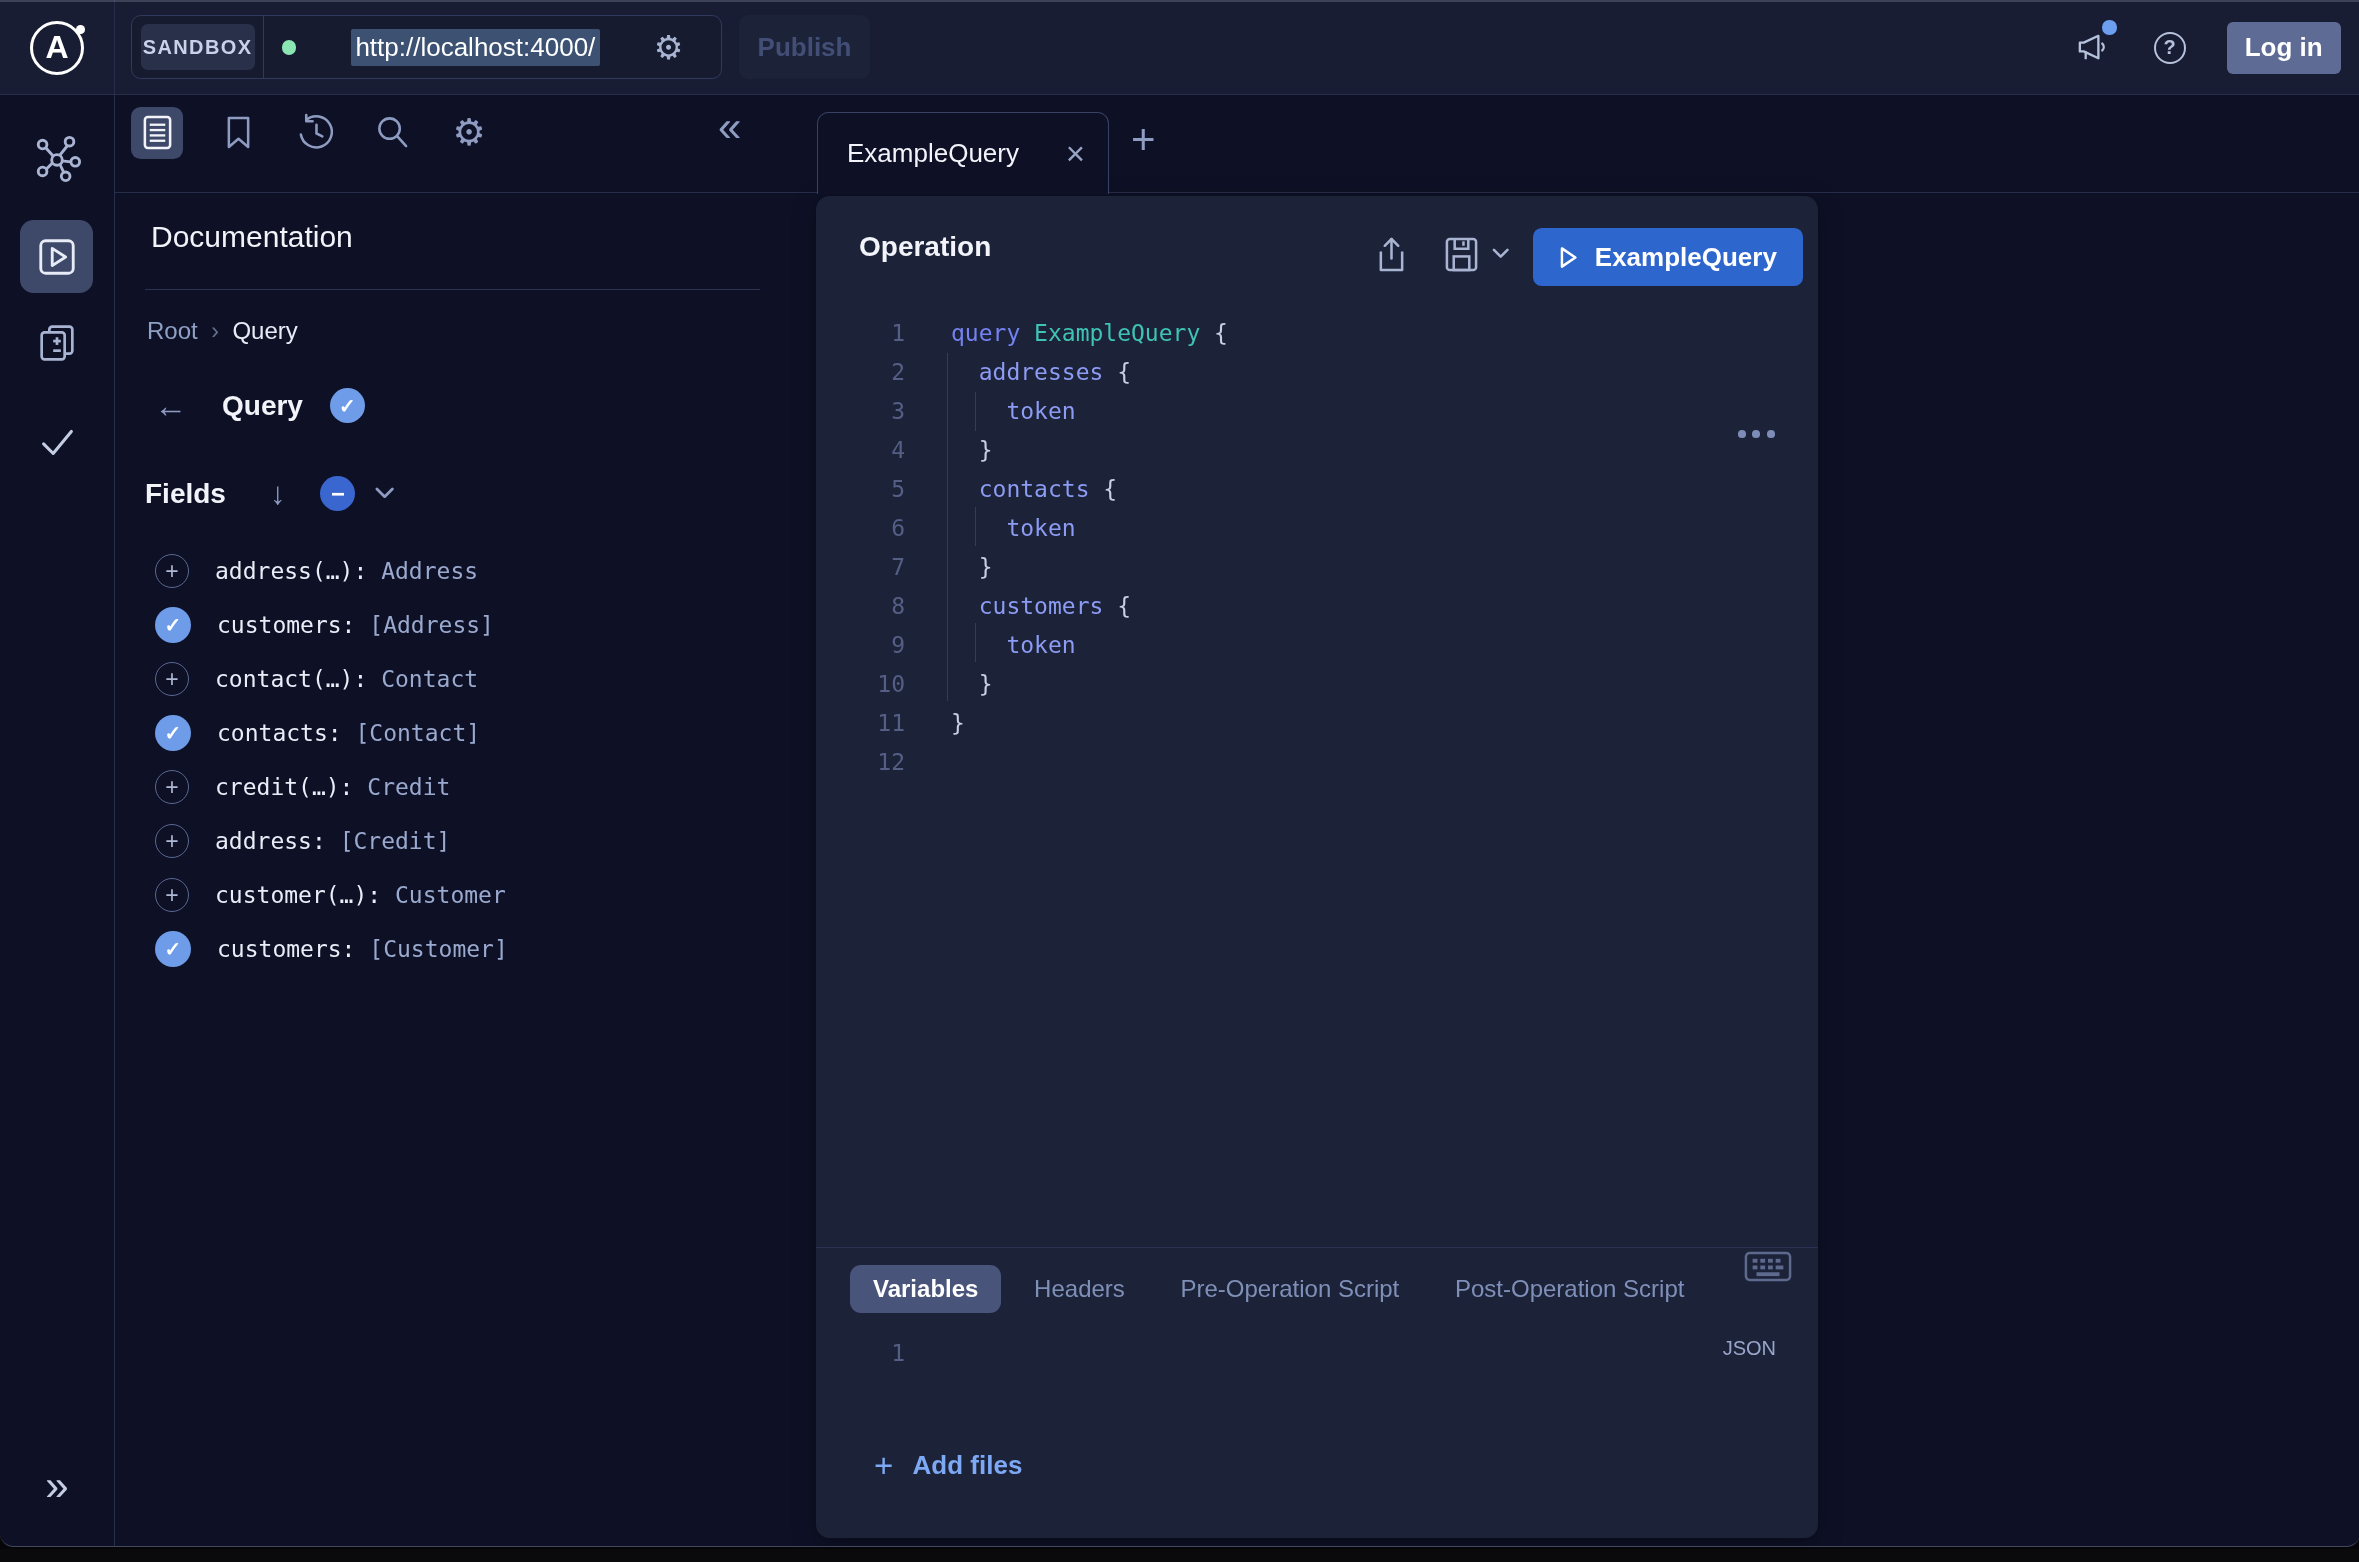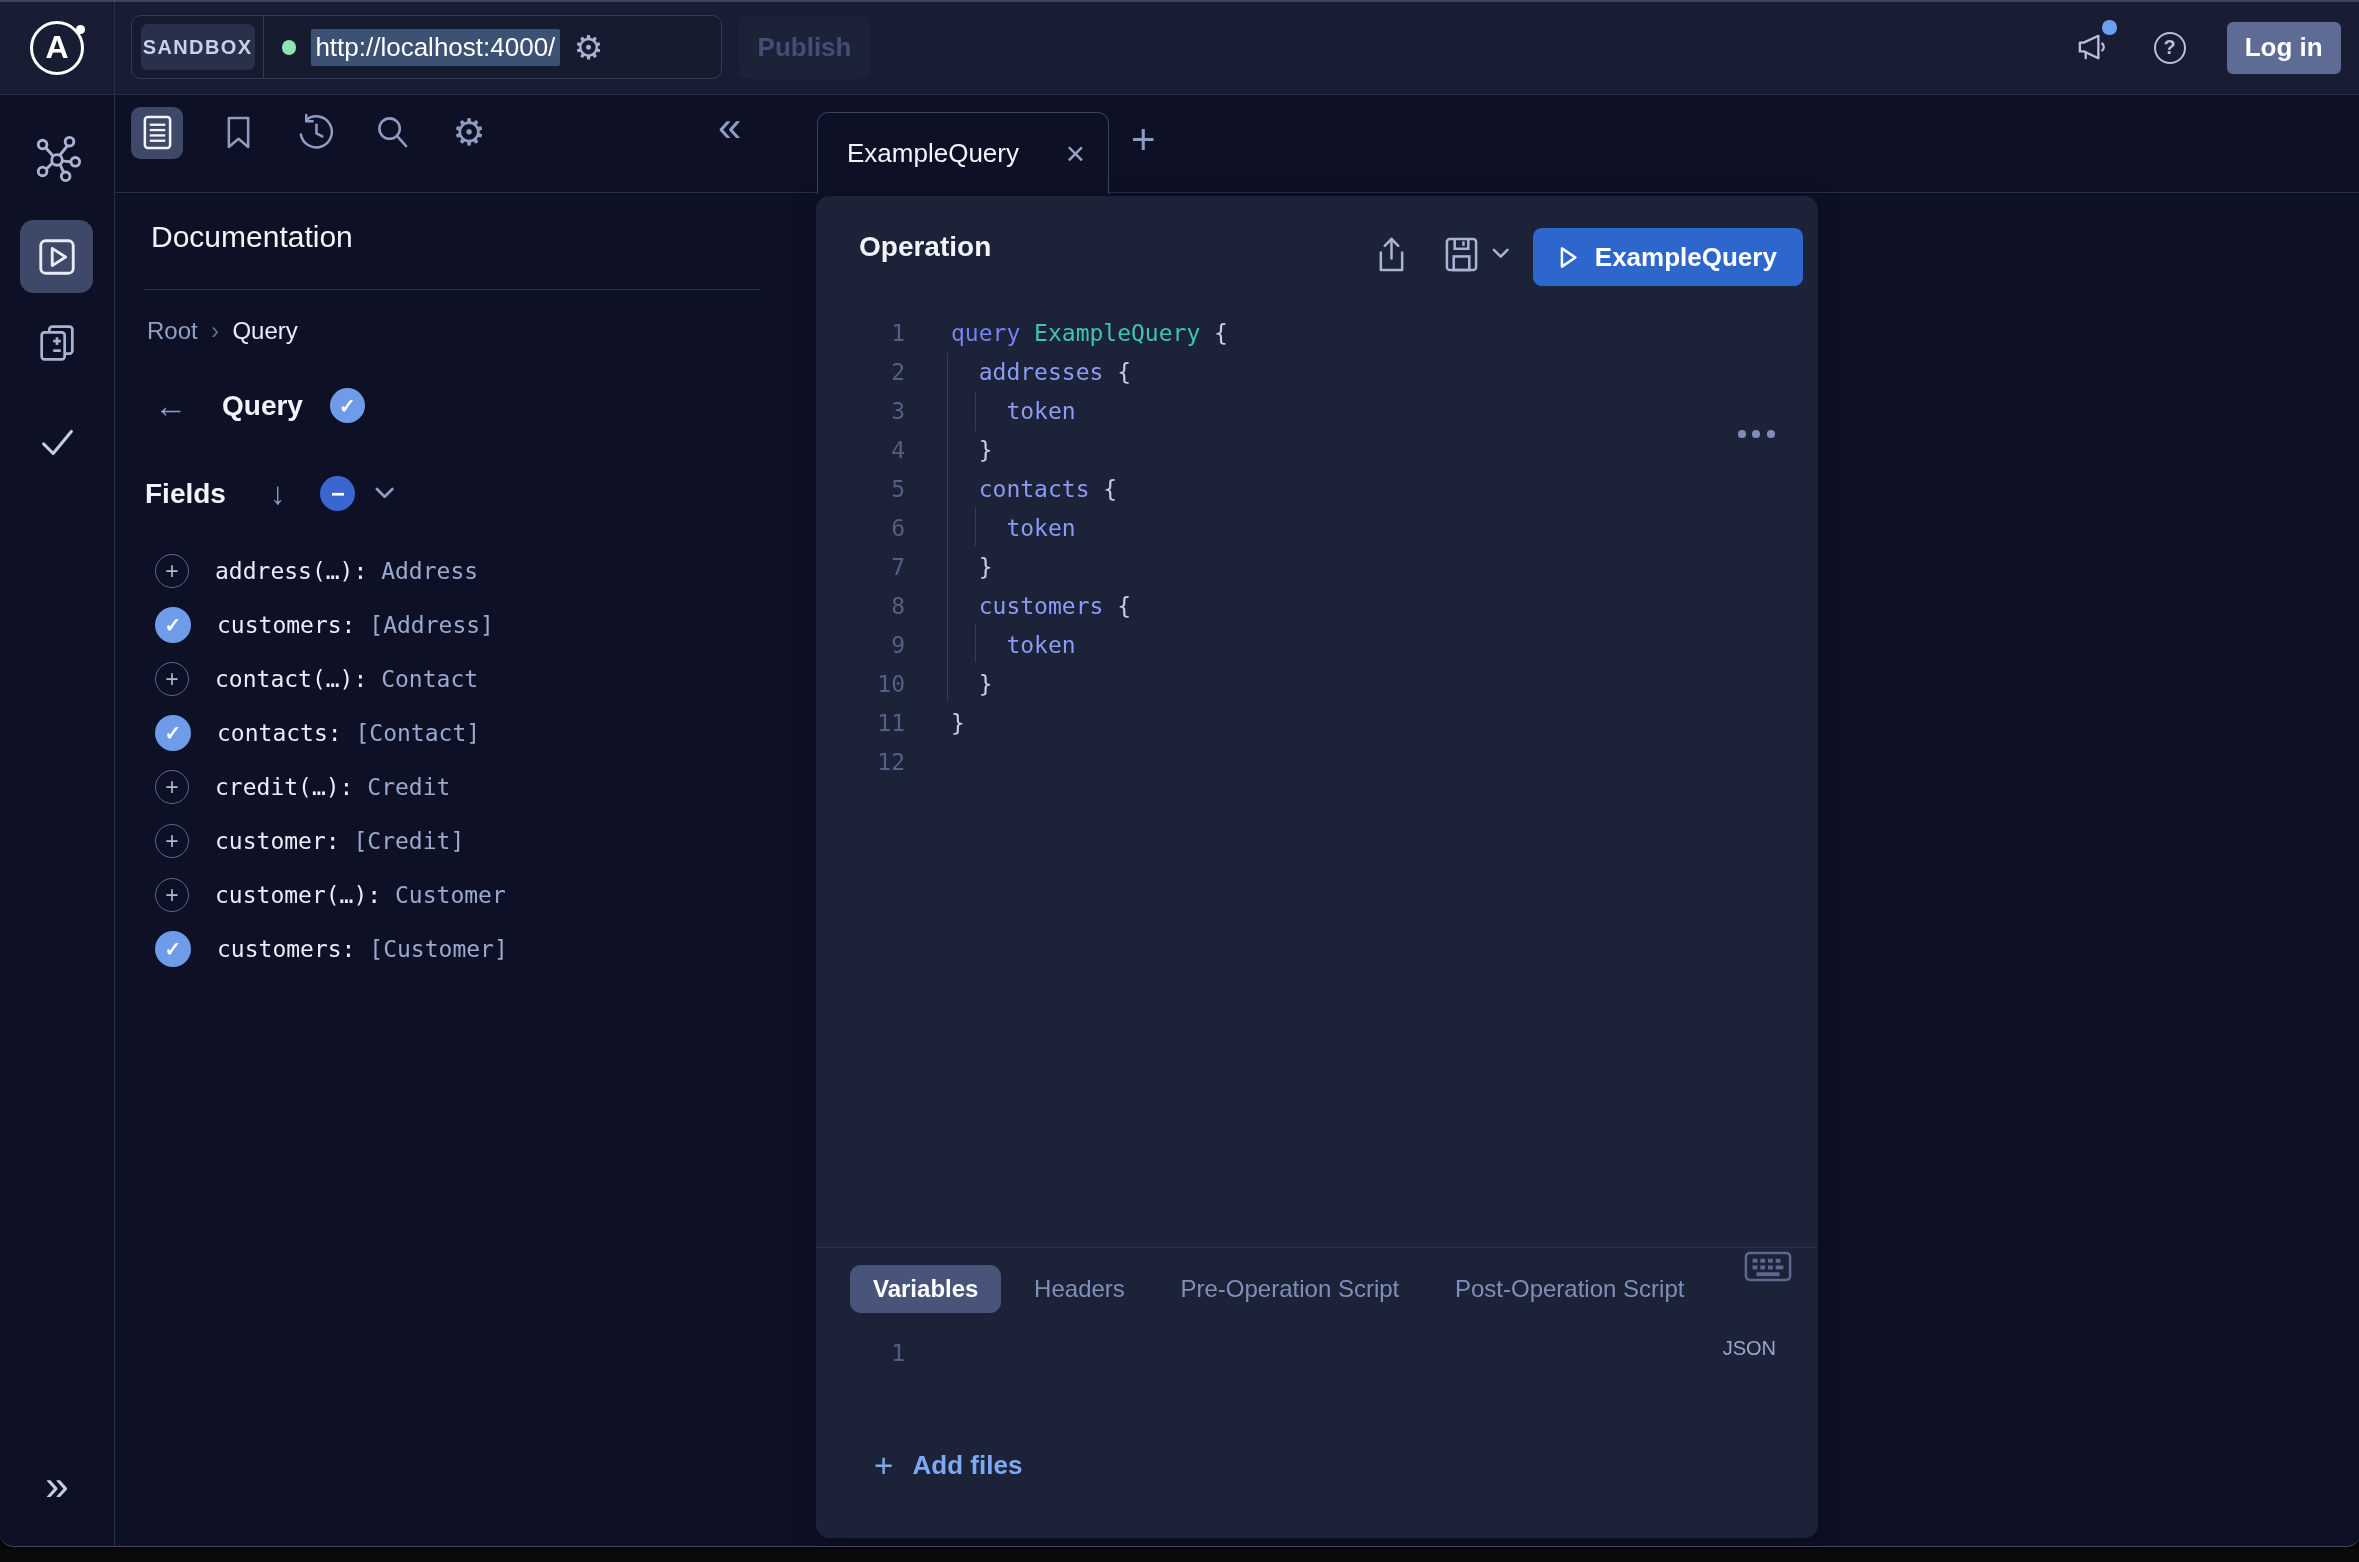--- a/index.html
+++ b/index.html
@@ -32,7 +32,7 @@
              border:1px solid #303A5C;border-radius:9.7px;display:flex;align-items:center;}
   .sandbox-chip{margin-left:8.7px;height:46px;background:var(--chip);border-radius:6.8px;display:flex;align-items:center;
                 padding:0 2px;color:#C9D2E8;font-weight:bold;font-size:20px;letter-spacing:1.4px;}
-  .url-zone{display:flex;align-items:center;height:100%;flex:1;border-left:1px solid #303A5C;margin-left:8.7px;padding-left:17.4px;}
+  .url-zone{display:flex;align-items:center;height:100%;flex:1;border-left:1px solid #303A5C;margin-left:8.7px;padding-left:17.4px;gap:40px;}
   .status-dot{width:14.5px;height:14.5px;border-radius:50%;background:var(--green);margin-right:14.5px;}
   .url-text{font-size:26px;color:#FFFFFF;background:var(--sel);padding:2.9px 4.8px;border-radius:1.9px;white-space:nowrap;}
   .url-gear{margin-left:13.5px;margin-right:13.5px;font-size:33px;color:var(--slate);line-height:1;}

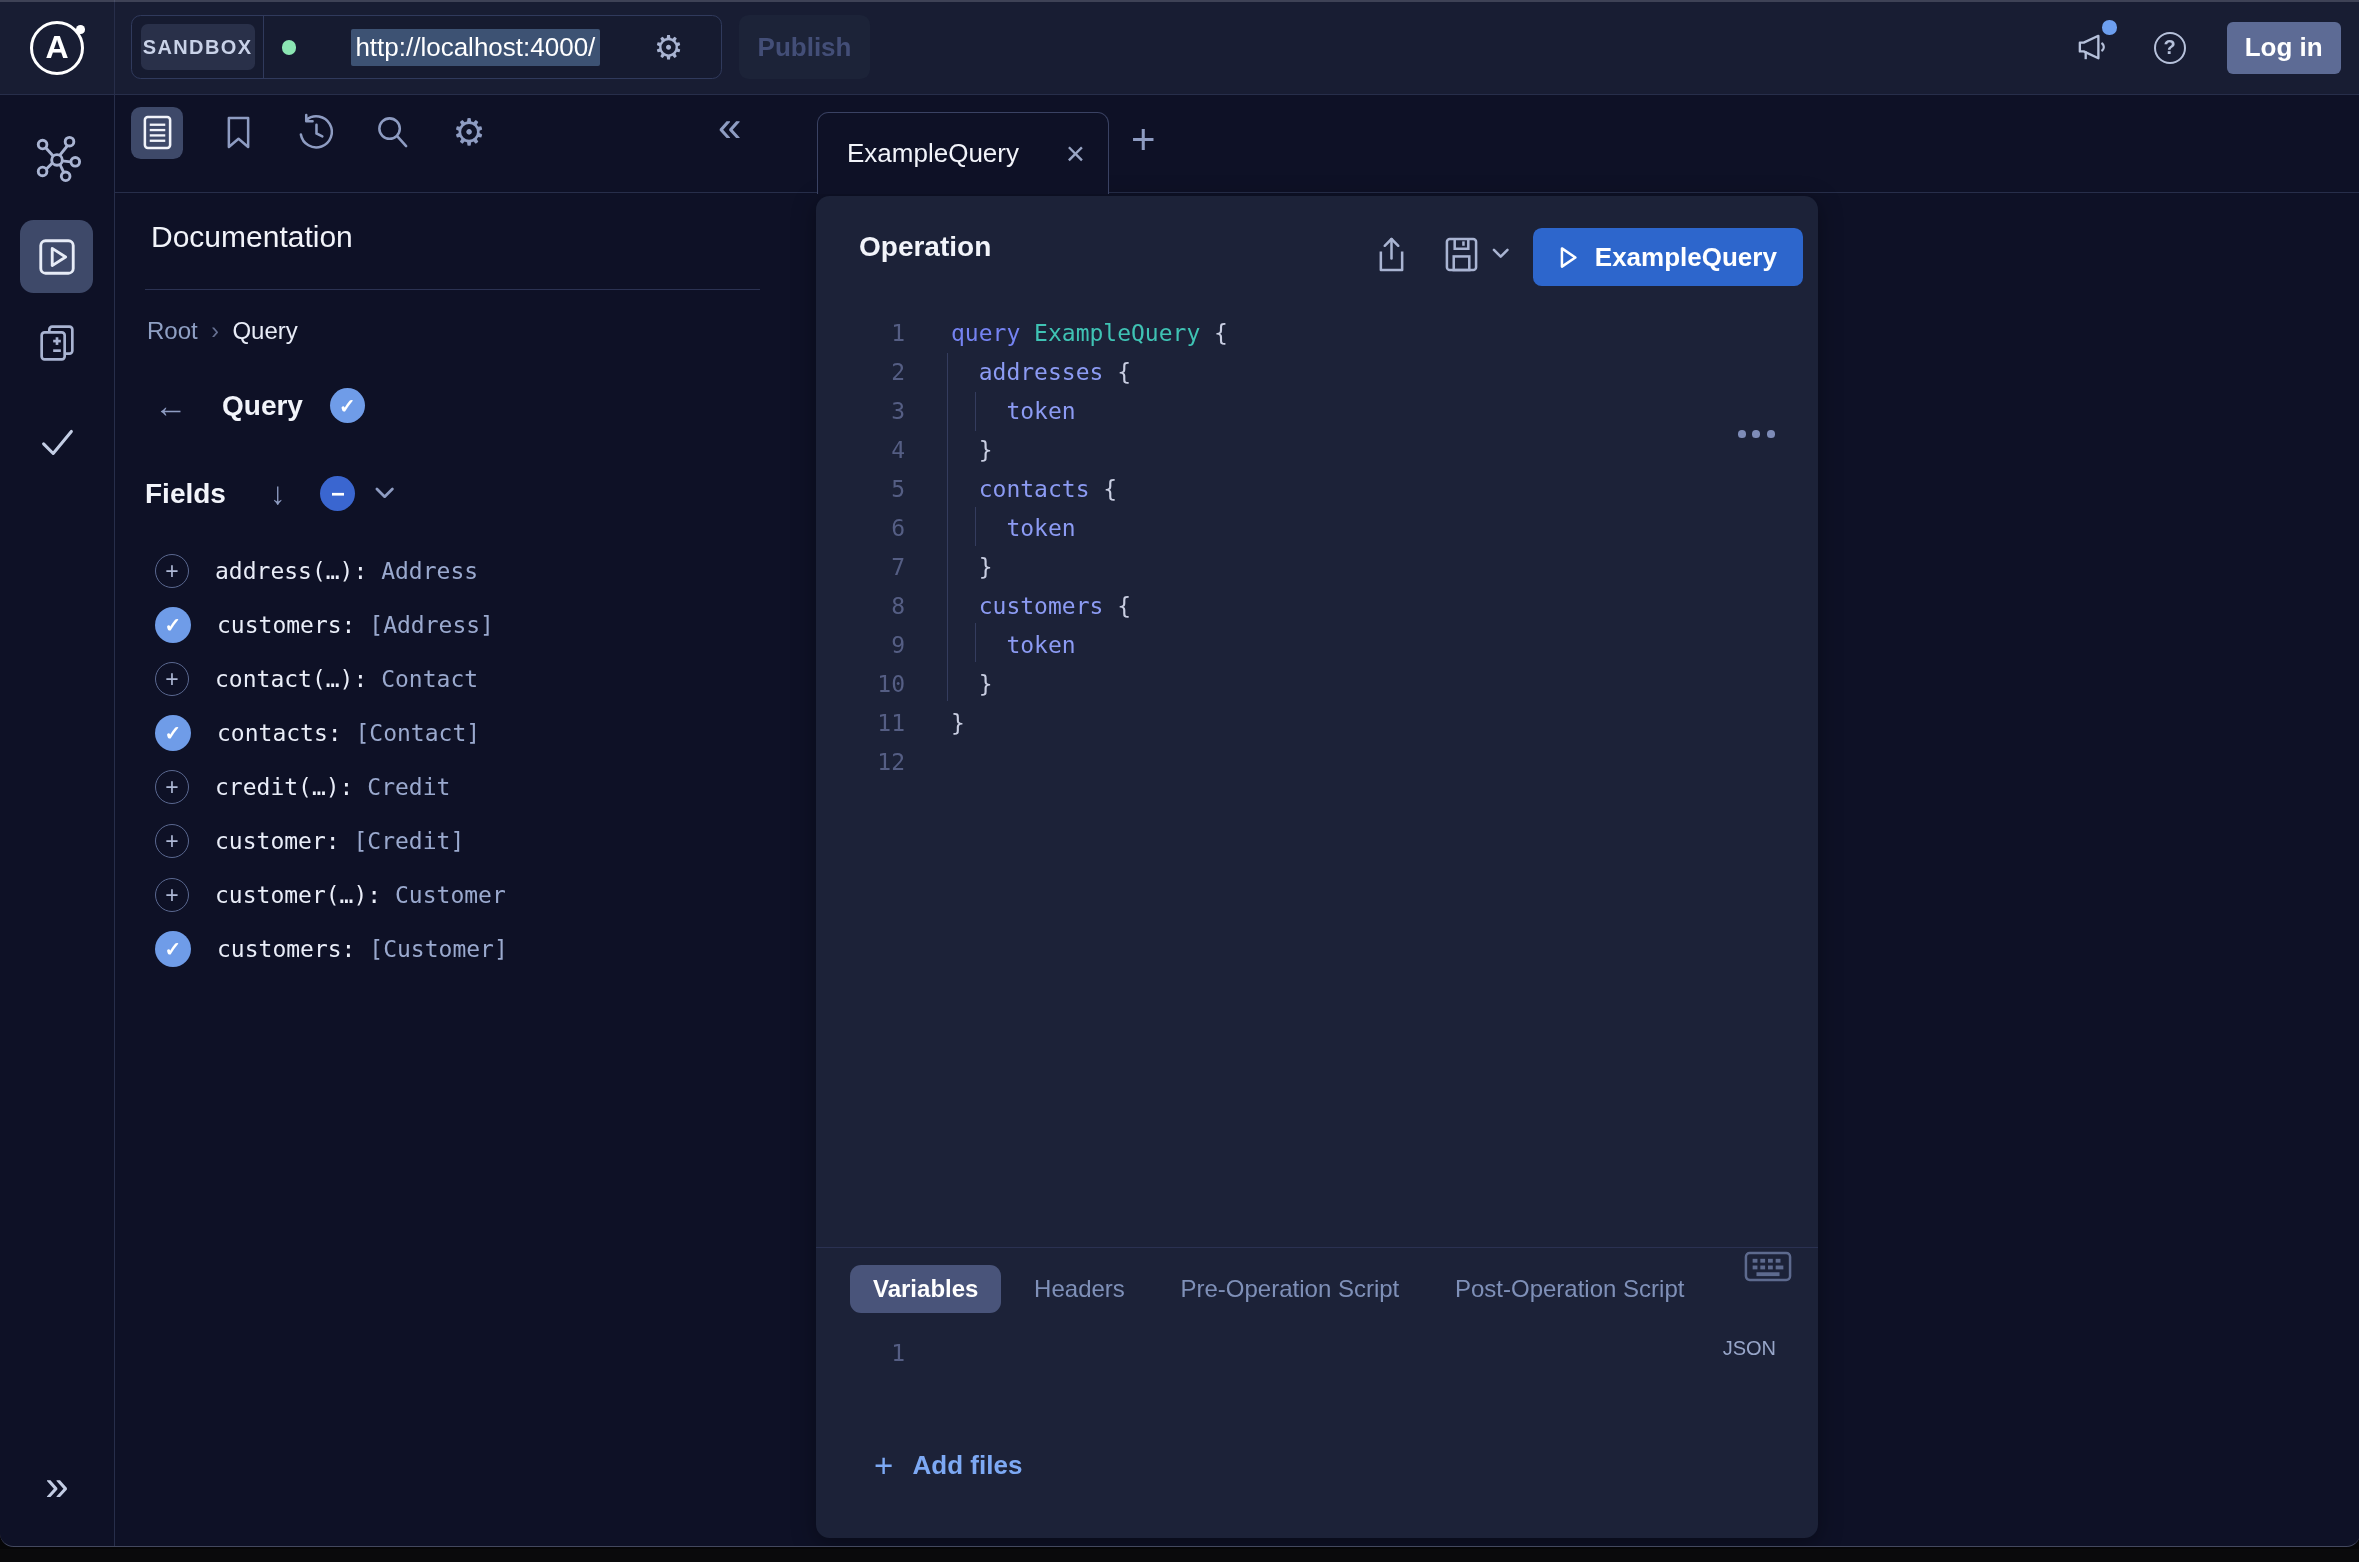--- a/index.html
+++ b/index.html
@@ -309,7 +309,7 @@
         </div>
         <div class="field-item" style="top: 270px;">
           <span class="field-icon-plus">+</span>
-          <span class="field-text"><span>customer: </span><span class="field-type">[Credit]</span></span>
+          <span class="field-text"><span>address: </span><span class="field-type">[Credit]</span></span>
         </div>
         <div class="field-item" style="top: 324px;">
           <span class="field-icon-plus">+</span>

